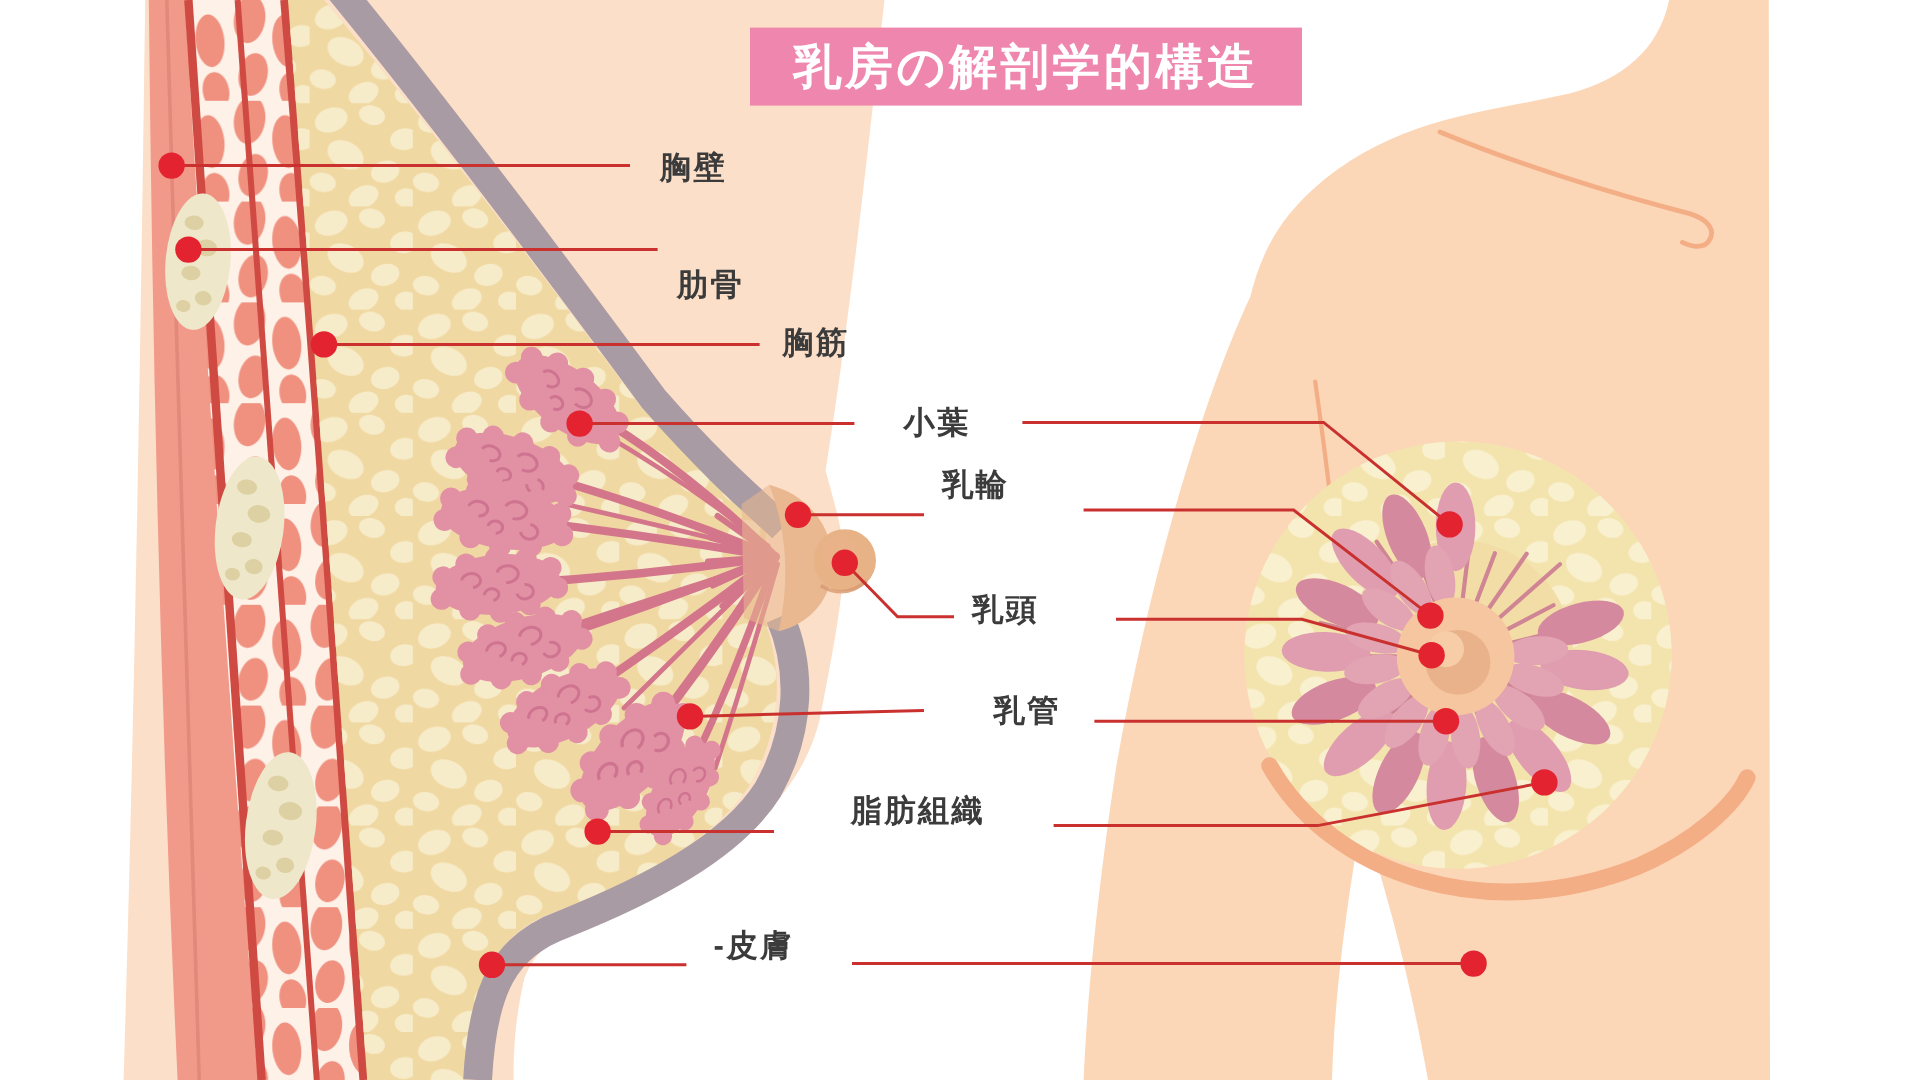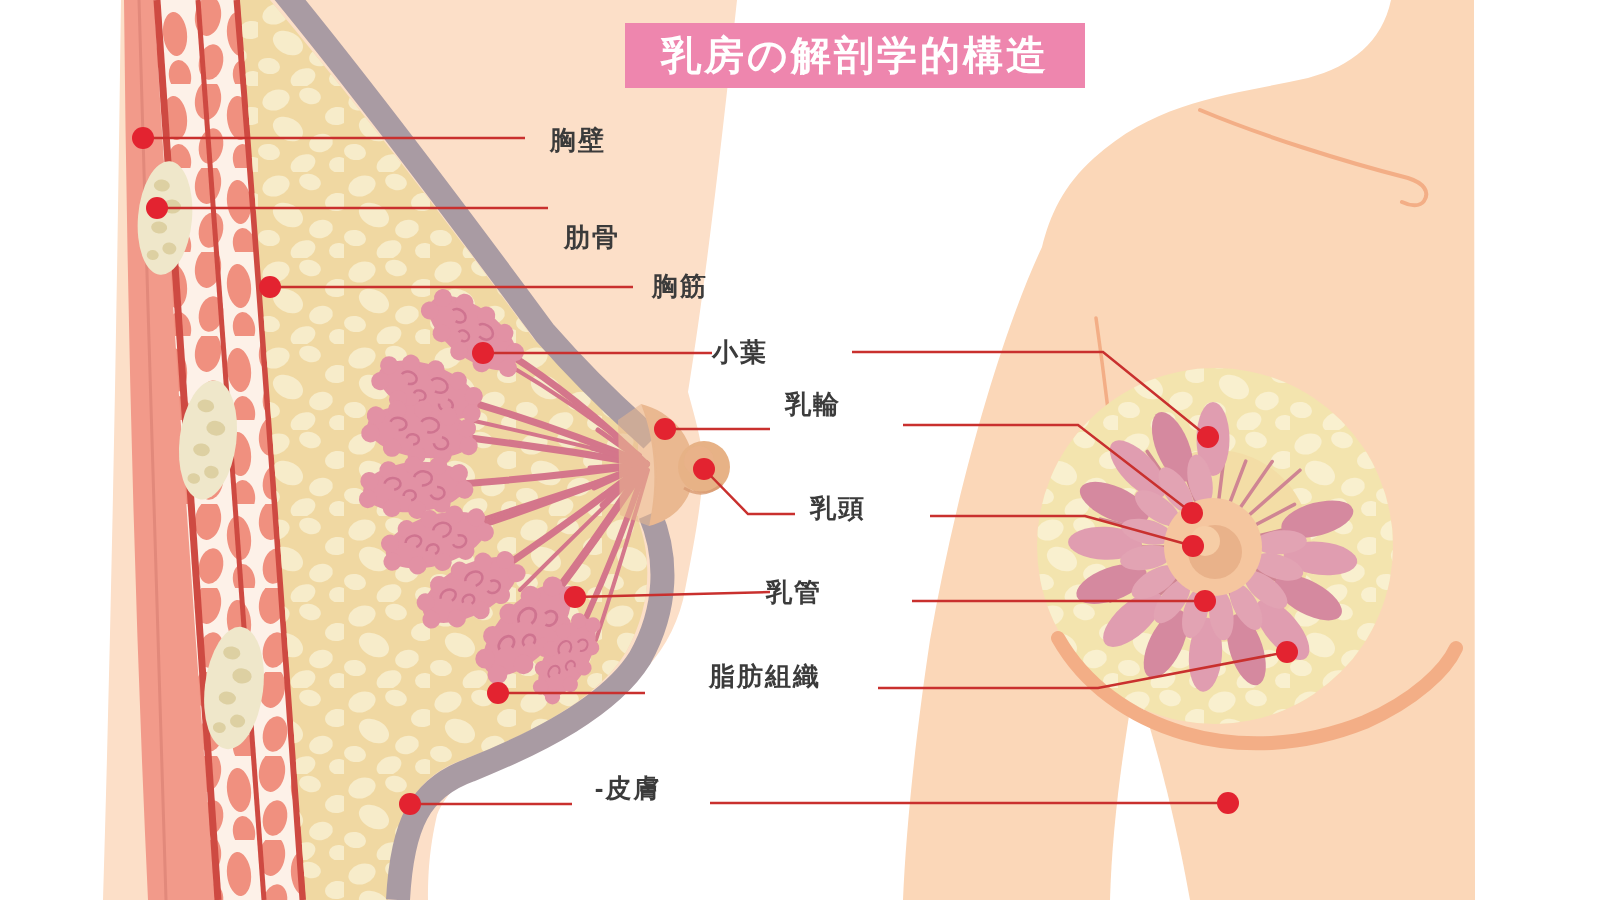--- a/index.html
+++ b/index.html
@@ -48,7 +48,7 @@
   .lbl-0{left:578px;top:140px;}
   .lbl-1{left:592px;top:192px;margin-top:45px;}
   .lbl-2{left:680px;top:286px;}
-  .lbl-3{left:740px;top:352px;}
+  .lbl-3{left:781px;top:352px;}
   .lbl-4{left:813px;top:404px;}
   .lbl-5{left:838px;top:508px;text-align:center;}
   .lbl-6{left:794px;top:592px;}

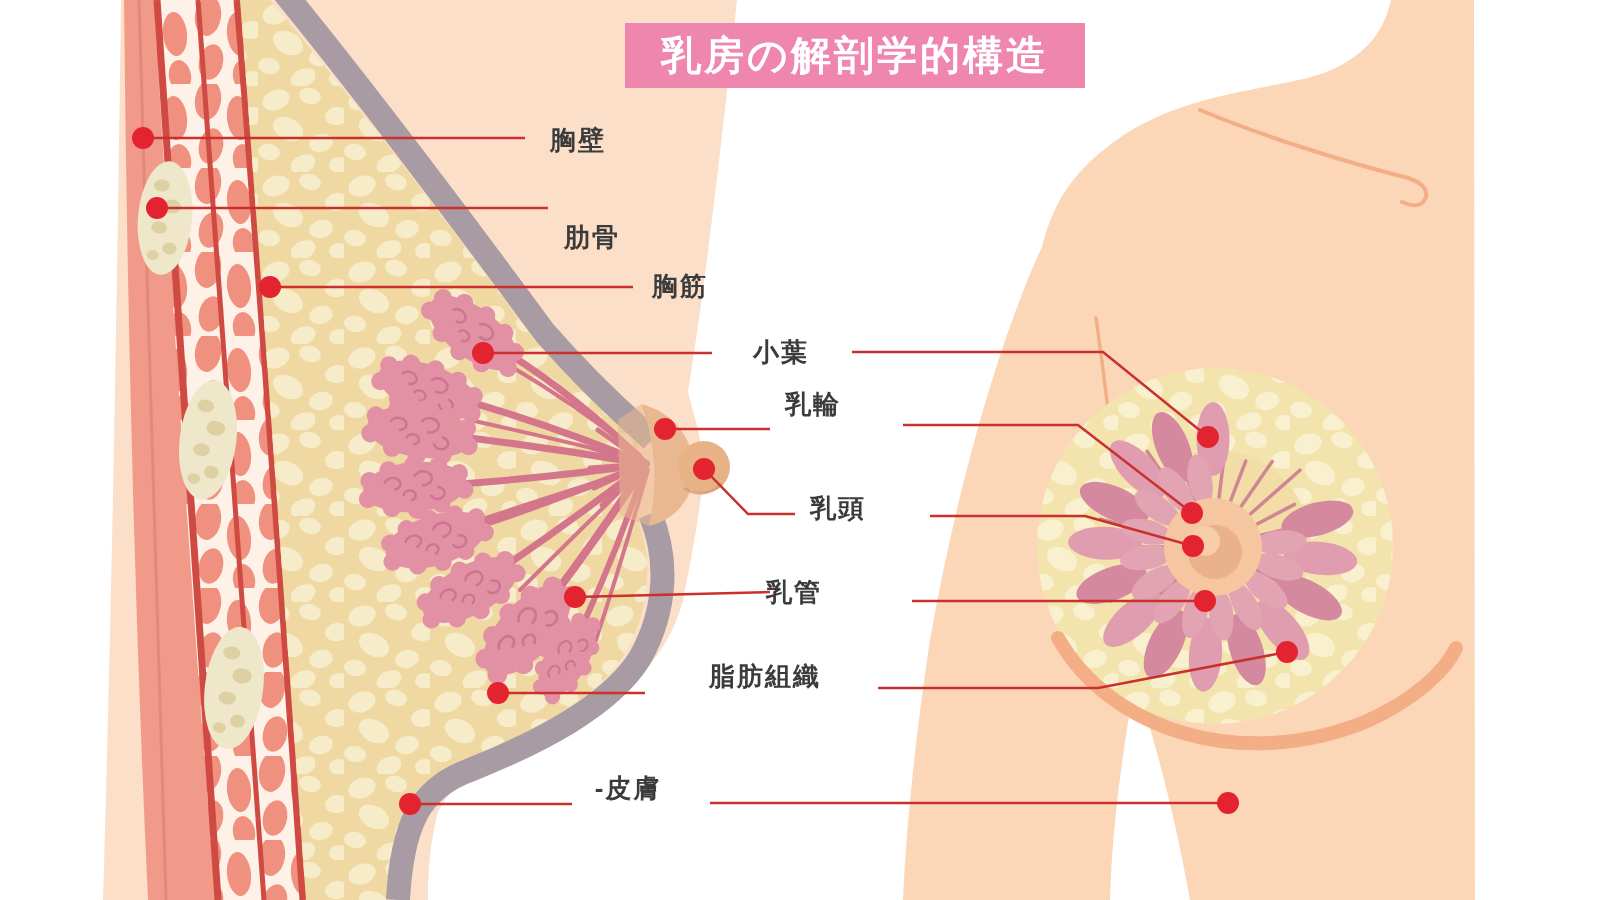--- a/index.html
+++ b/index.html
@@ -51,7 +51,7 @@
   .lbl-3{left:781px;top:352px;}
   .lbl-4{left:813px;top:404px;}
   .lbl-5{left:838px;top:508px;text-align:center;}
-  .lbl-6{left:794px;top:592px;}
+  .lbl-6{left:856px;top:592px;}
   .lbl-7{left:765px;top:676px;}
   .lbl-8{left:628px;top:788px;}
   

